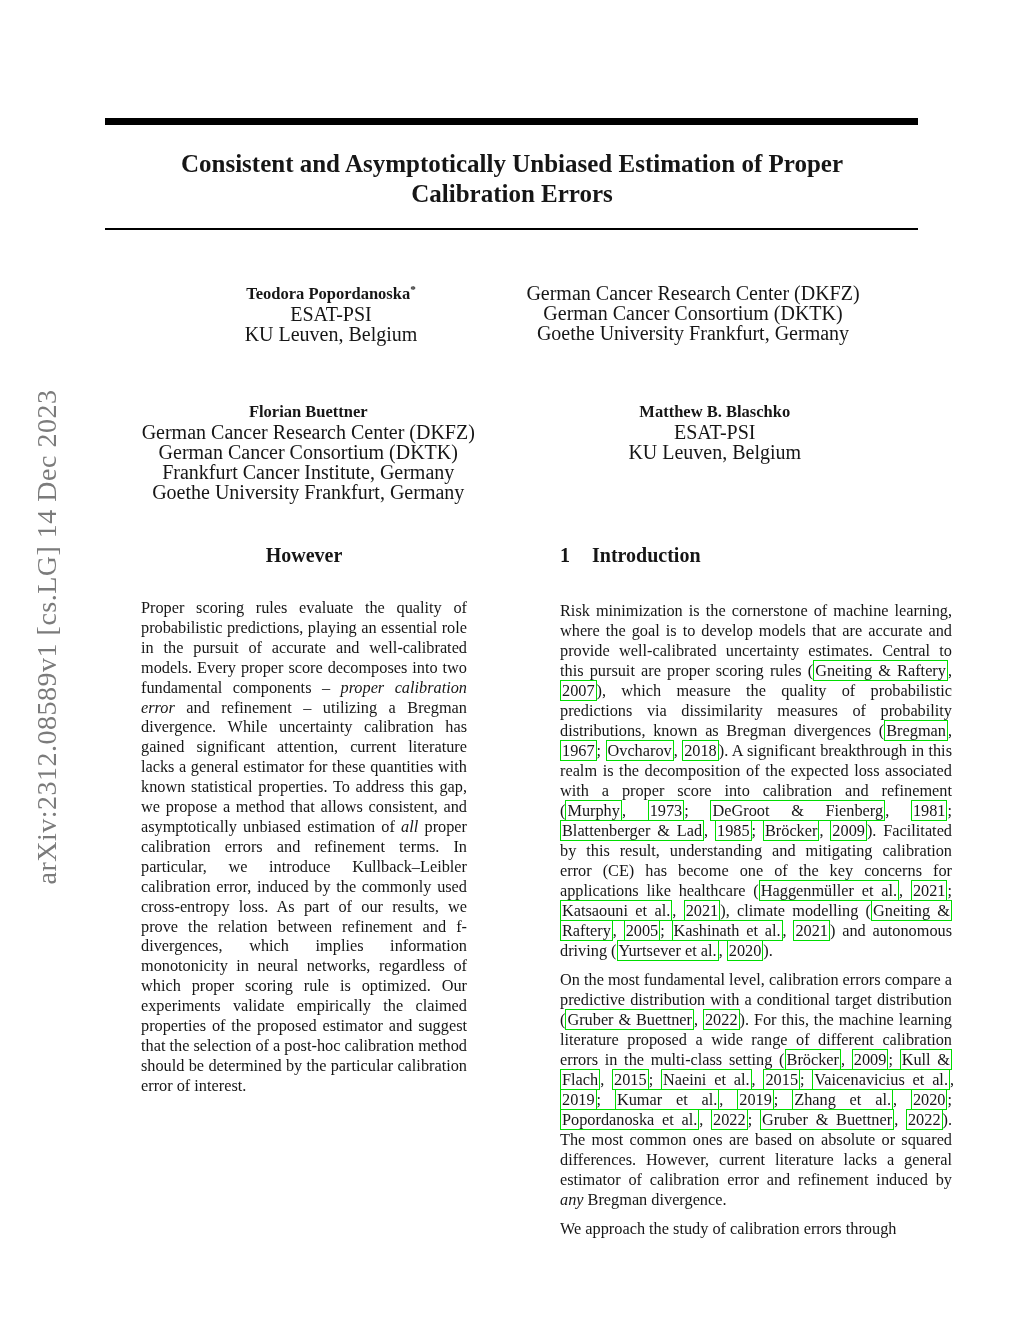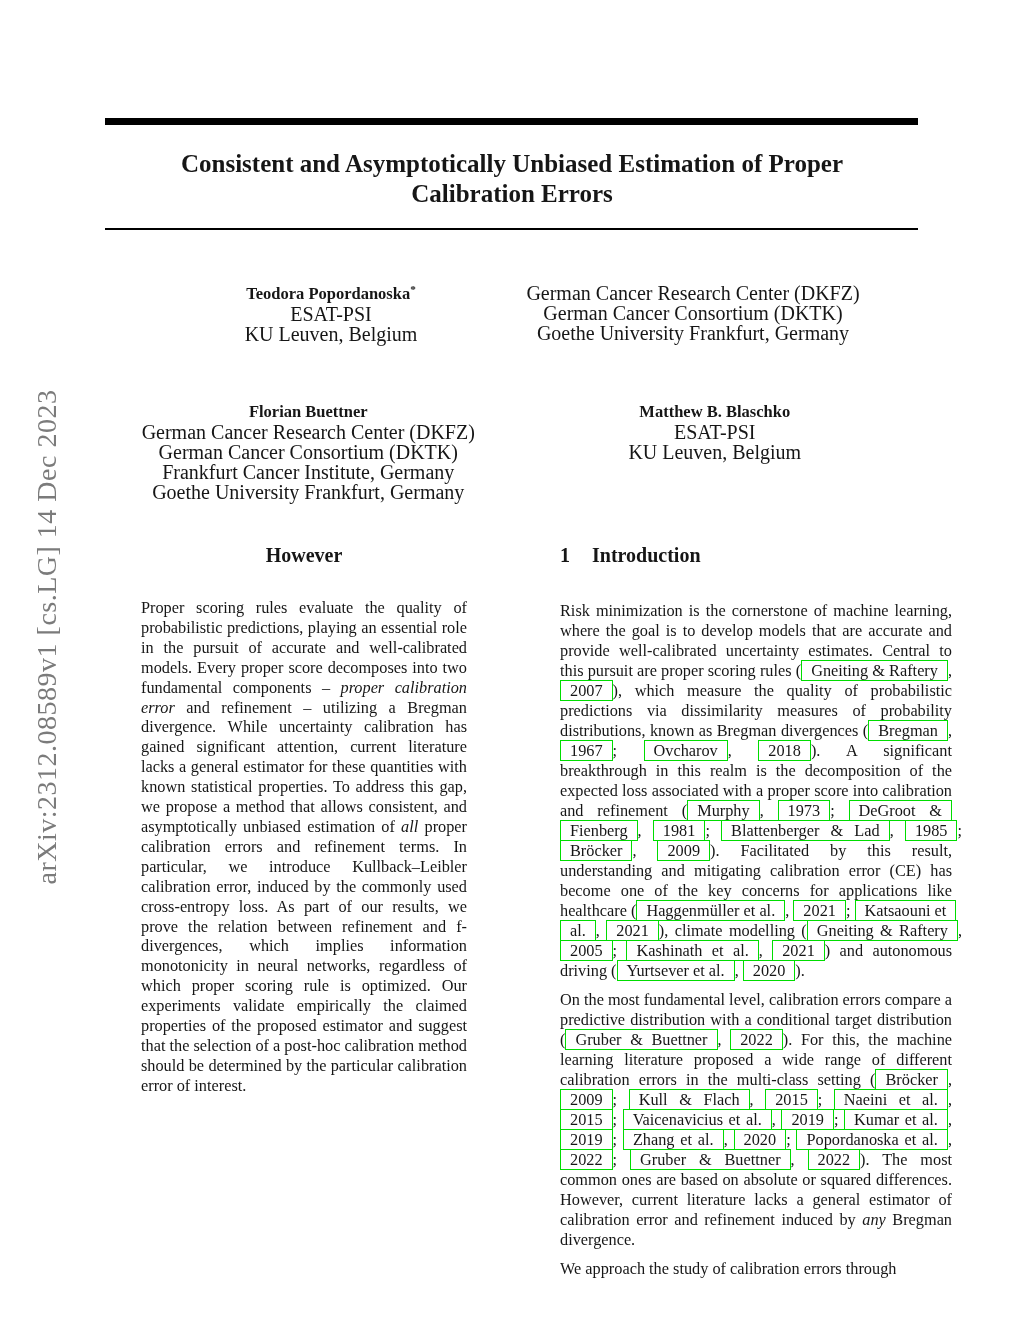--- a/index.html
+++ b/index.html
@@ -57,7 +57,7 @@
 
   .cite{
     border:1.5px solid var(--cite-color);
-    padding:0 9px;
+    padding:0 1px;
     -webkit-box-decoration-break:clone;
     box-decoration-break:clone;
   }

